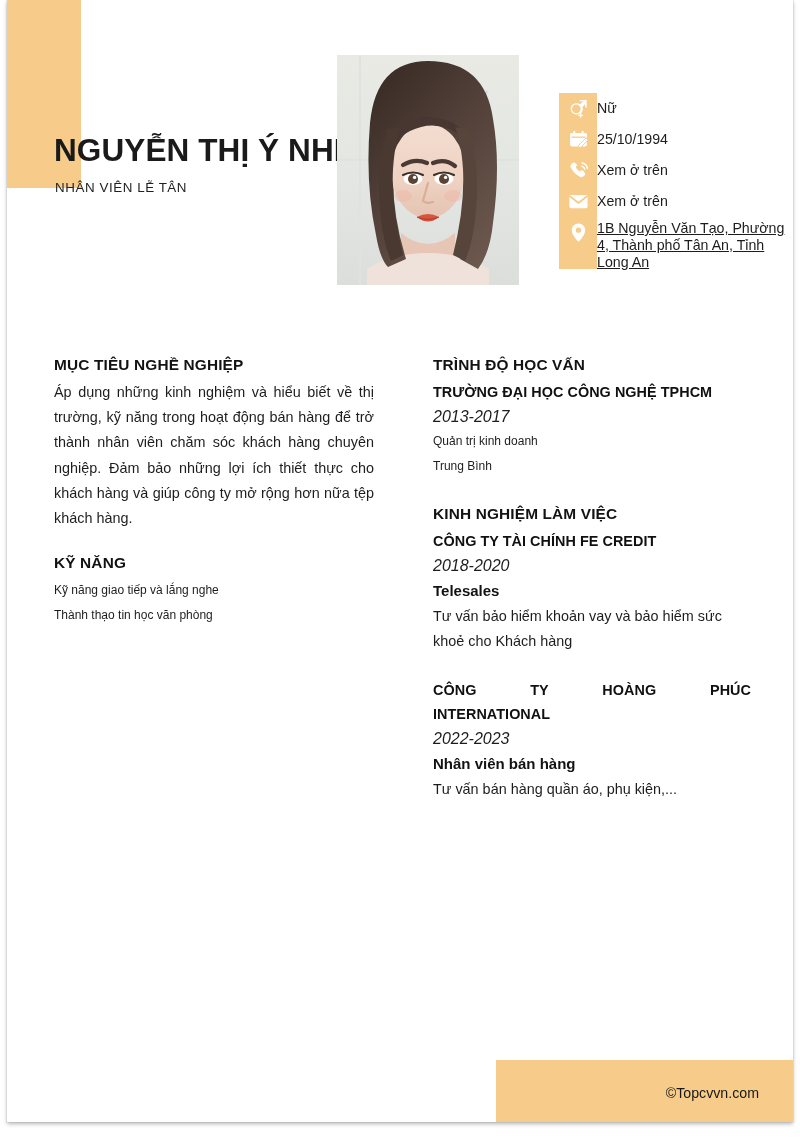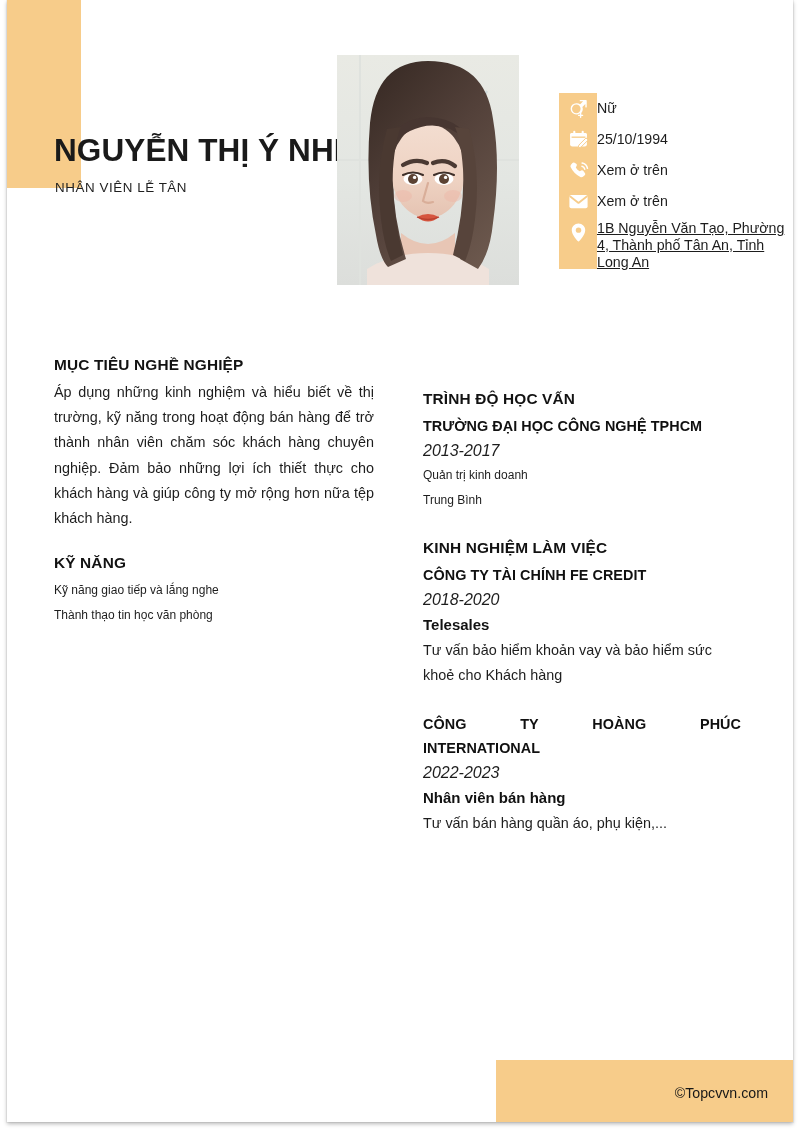--- a/index.html
+++ b/index.html
@@ -106,9 +106,8 @@
   }
   .col-right {
     position: absolute;
-    left: 416px; top: 355px;
+    left: 426px; top: 355px;
     width: 318px;
-    margin-top: 34px;
   }
 
   .sec-title {

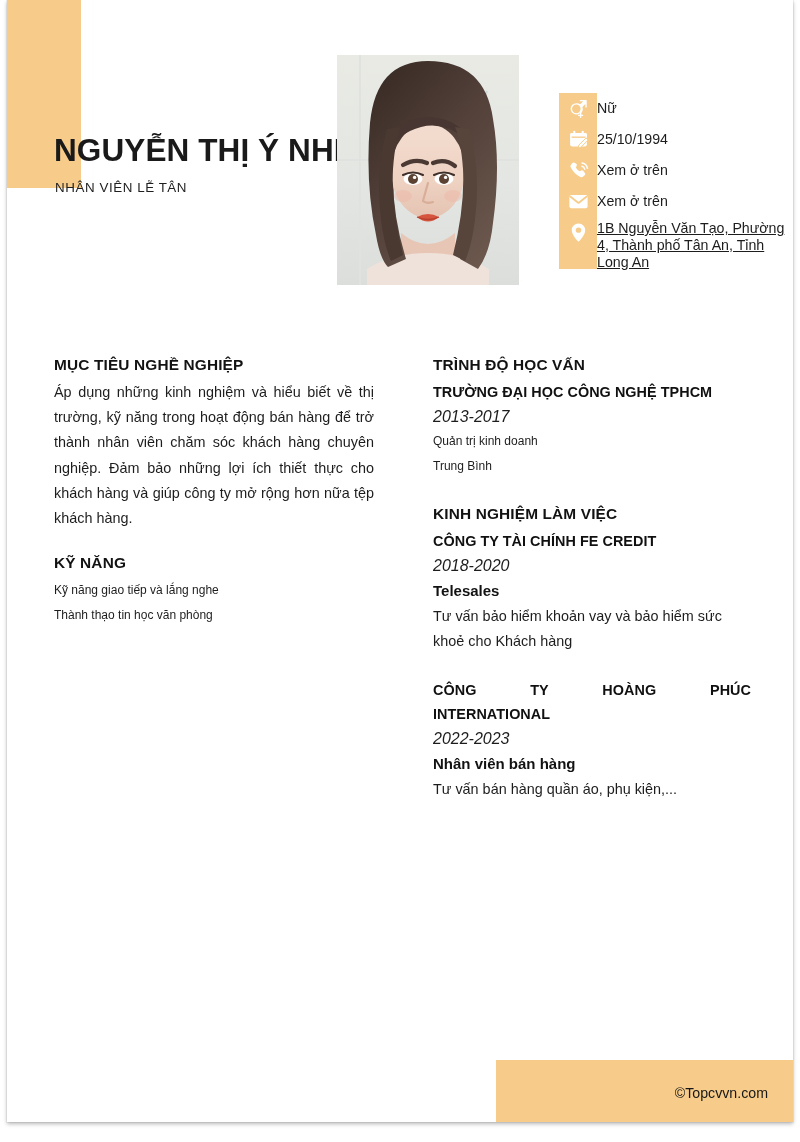--- a/index.html
+++ b/index.html
@@ -177,7 +177,7 @@
   }
   .footer-text {
     position: absolute;
-    right: 25px;
+    right: 34px;
     top: 26px;
     font-size: 14.2px;
     color: #171717;

